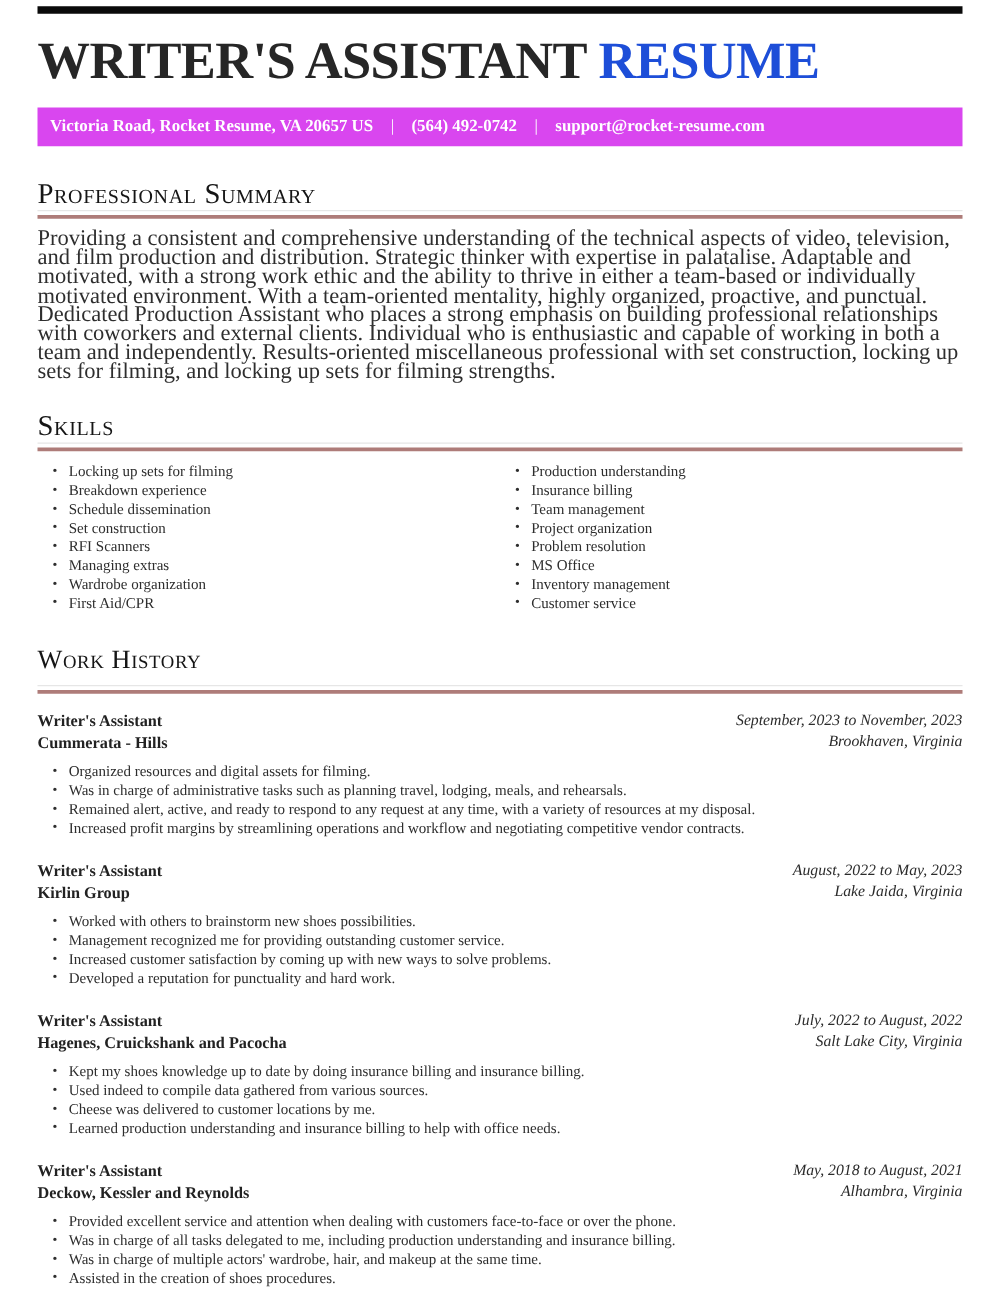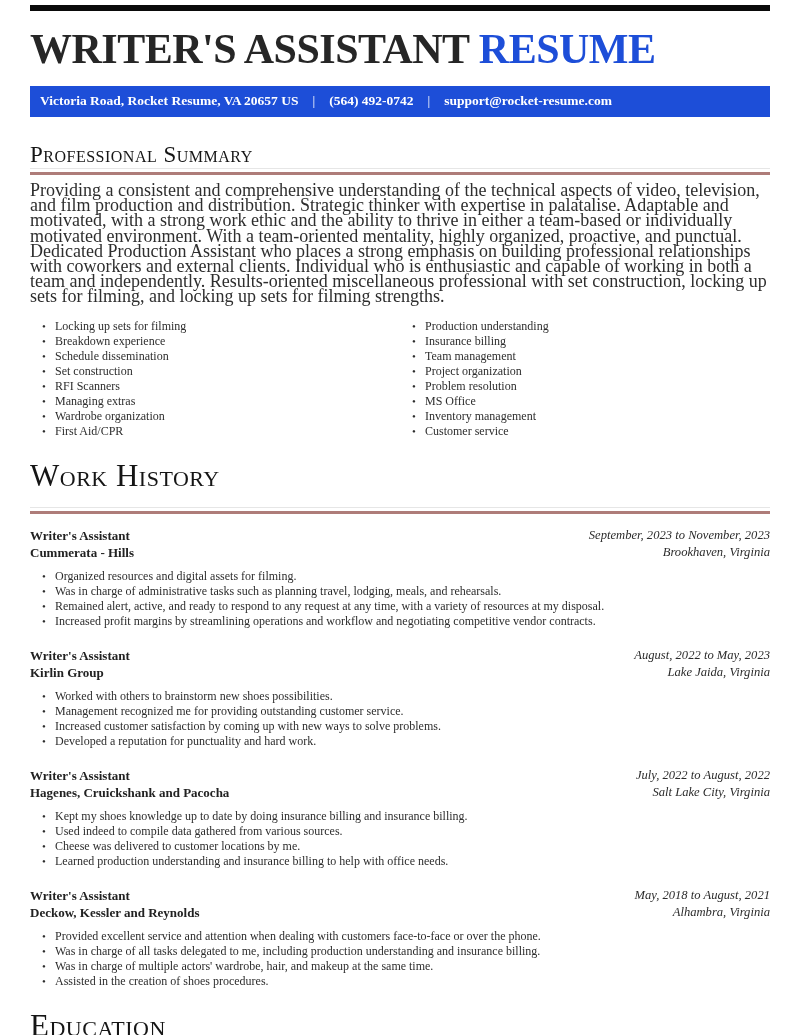--- a/index.html
+++ b/index.html
@@ -27,7 +27,7 @@
 
   .contact-bar {
     margin-top: 14px;
-    background: #1d4ed8;
+    background: #d946ef;
     color: #ffffff;
     font-weight: bold;
     font-size: 13.5px;

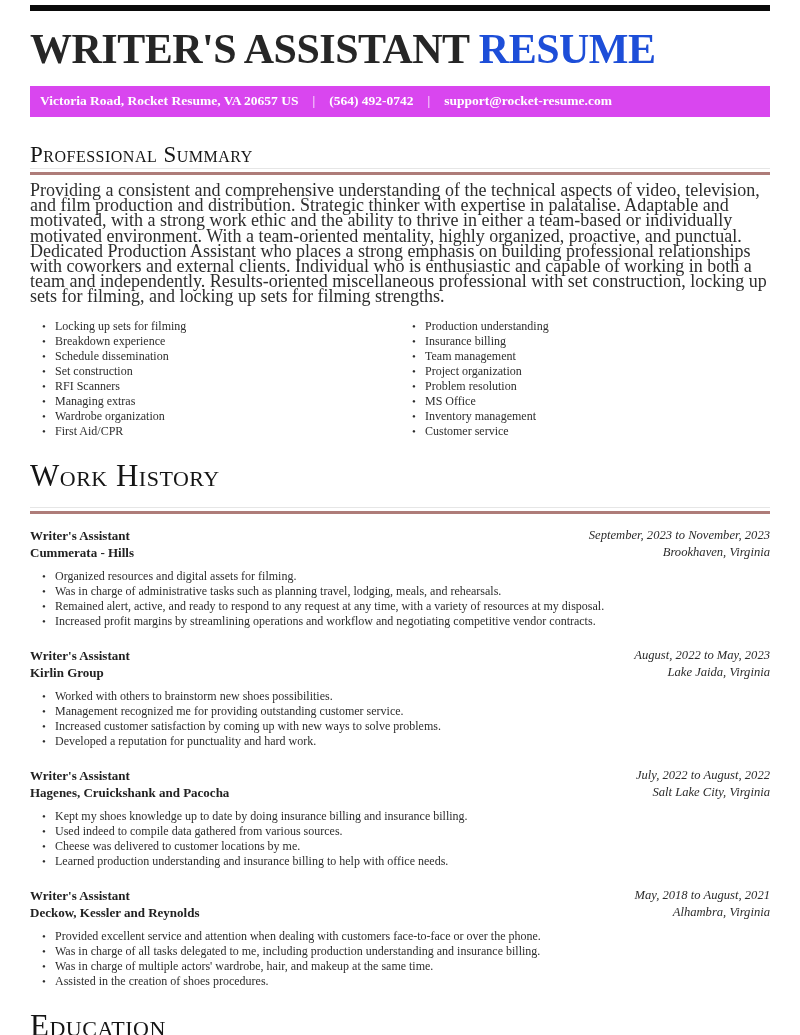--- a/index.html
+++ b/index.html
@@ -108,6 +108,10 @@
   </section>
 
   <section class="skills-section">
+    <div class="section-head sm">
+      <h2>Skills</h2>
+      <div class="rule"></div>
+    </div>
     <div class="skills-cols">
       <ul>
         <li class="bullet-item">Locking up sets for filming</li>

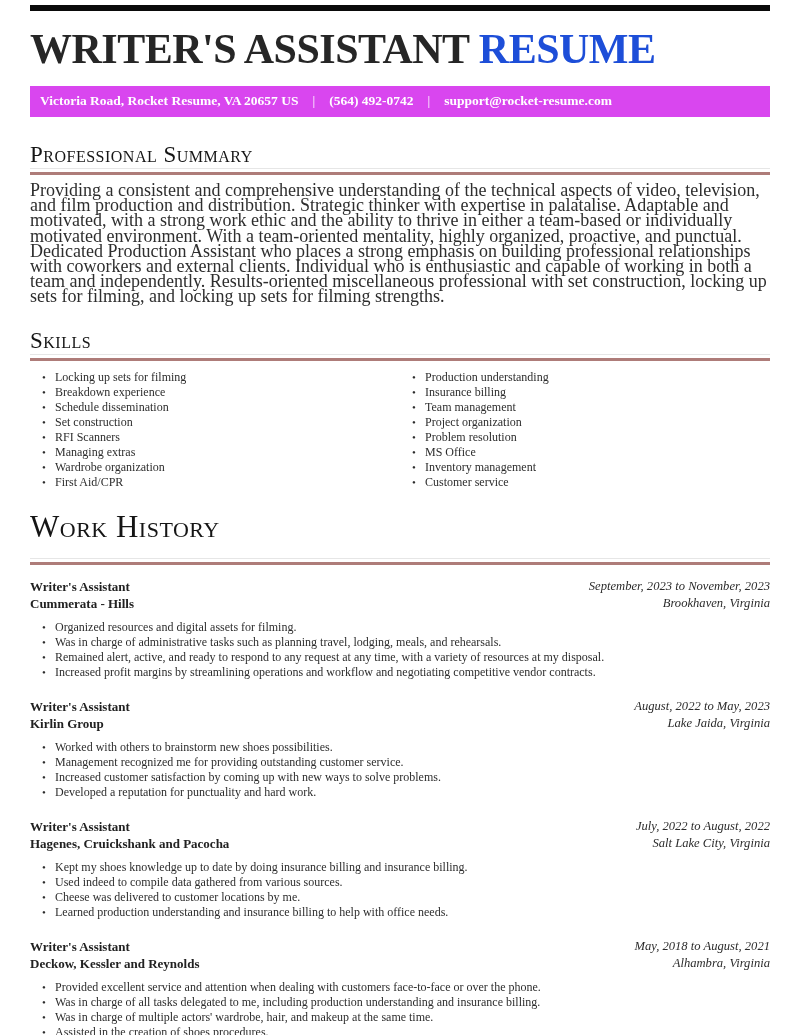--- a/index.html
+++ b/index.html
@@ -44,7 +44,7 @@
     margin-top: 24px;
   }
   .sm h2 { font-size: 23px; line-height: 24px; padding-bottom: 1px; }
-  .lg h2 { font-size: 31px; line-height: 26px; padding-bottom: 18px; }
+  .lg h2 { font-size: 21px; line-height: 26px; padding-bottom: 8px; }
   .rule { height: 3px; background: #ae7c79; margin-top: 3px; }
 
   .summary-section { margin-top: 26px; }

